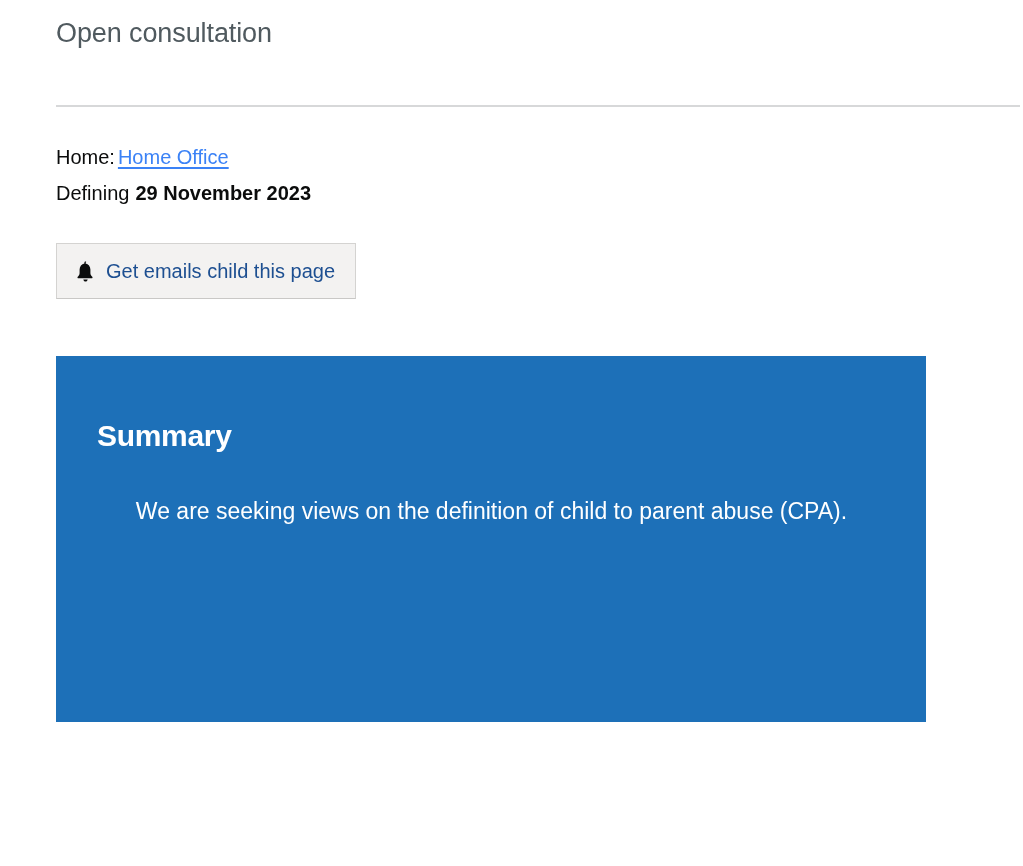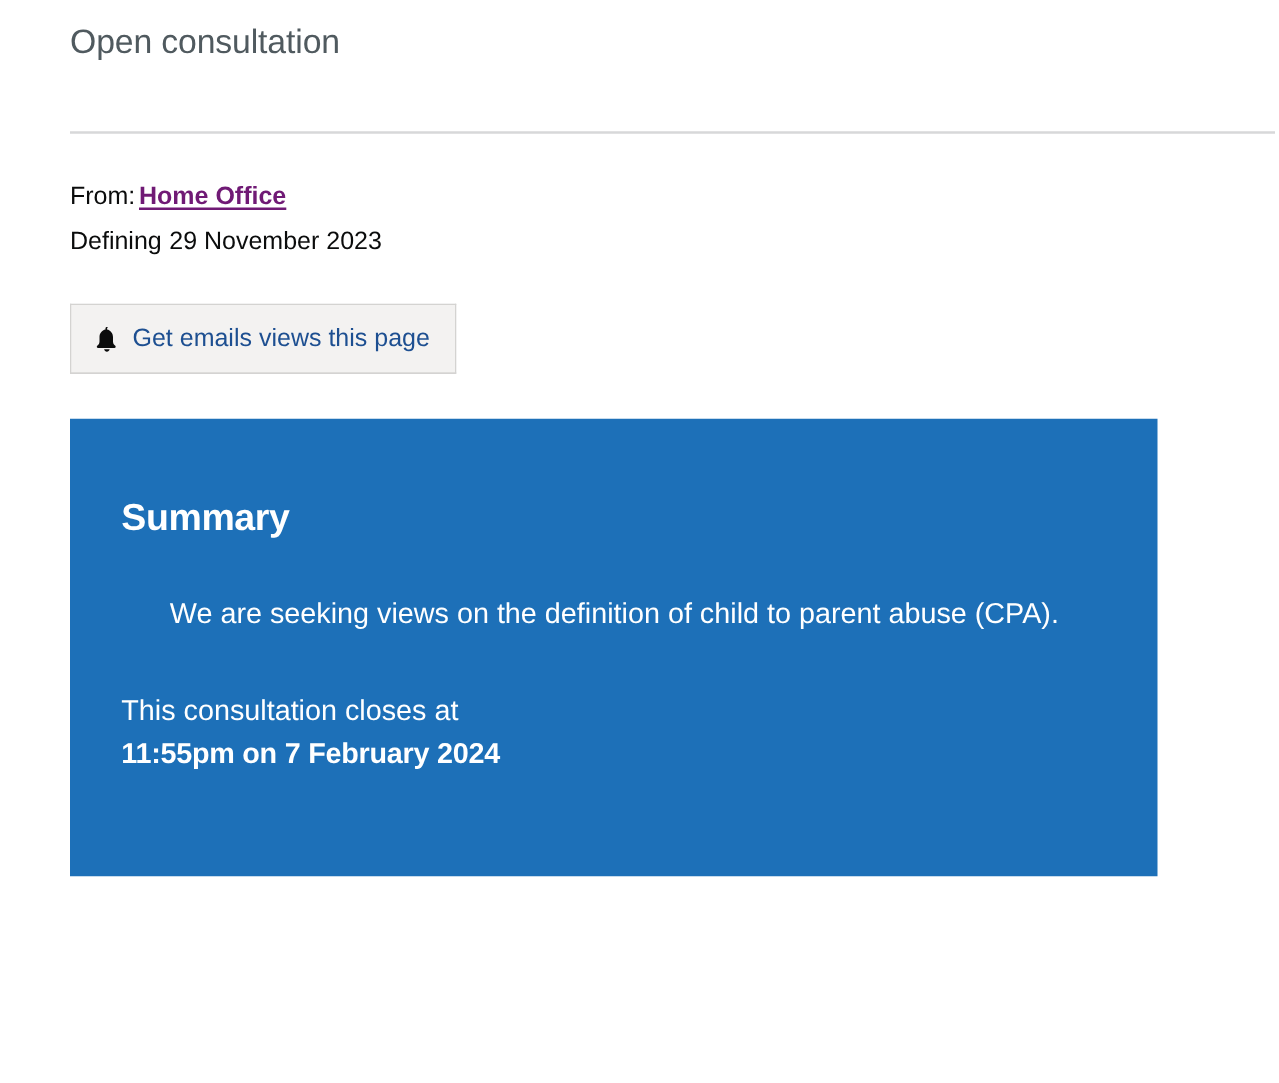--- a/index.html
+++ b/index.html
@@ -171,7 +171,7 @@
 
     <div class="meta">
       <p class="meta-row">
-        <span class="meta-label">From:</span><a class="meta-link">Home Office</a>
+        <span class="meta-label">Home:</span><a class="meta-link">Home Office</a>
       </p>
       <p class="meta-row">
         <span class="meta-label">Defining</span><span class="meta-value">29 November 2023</span>

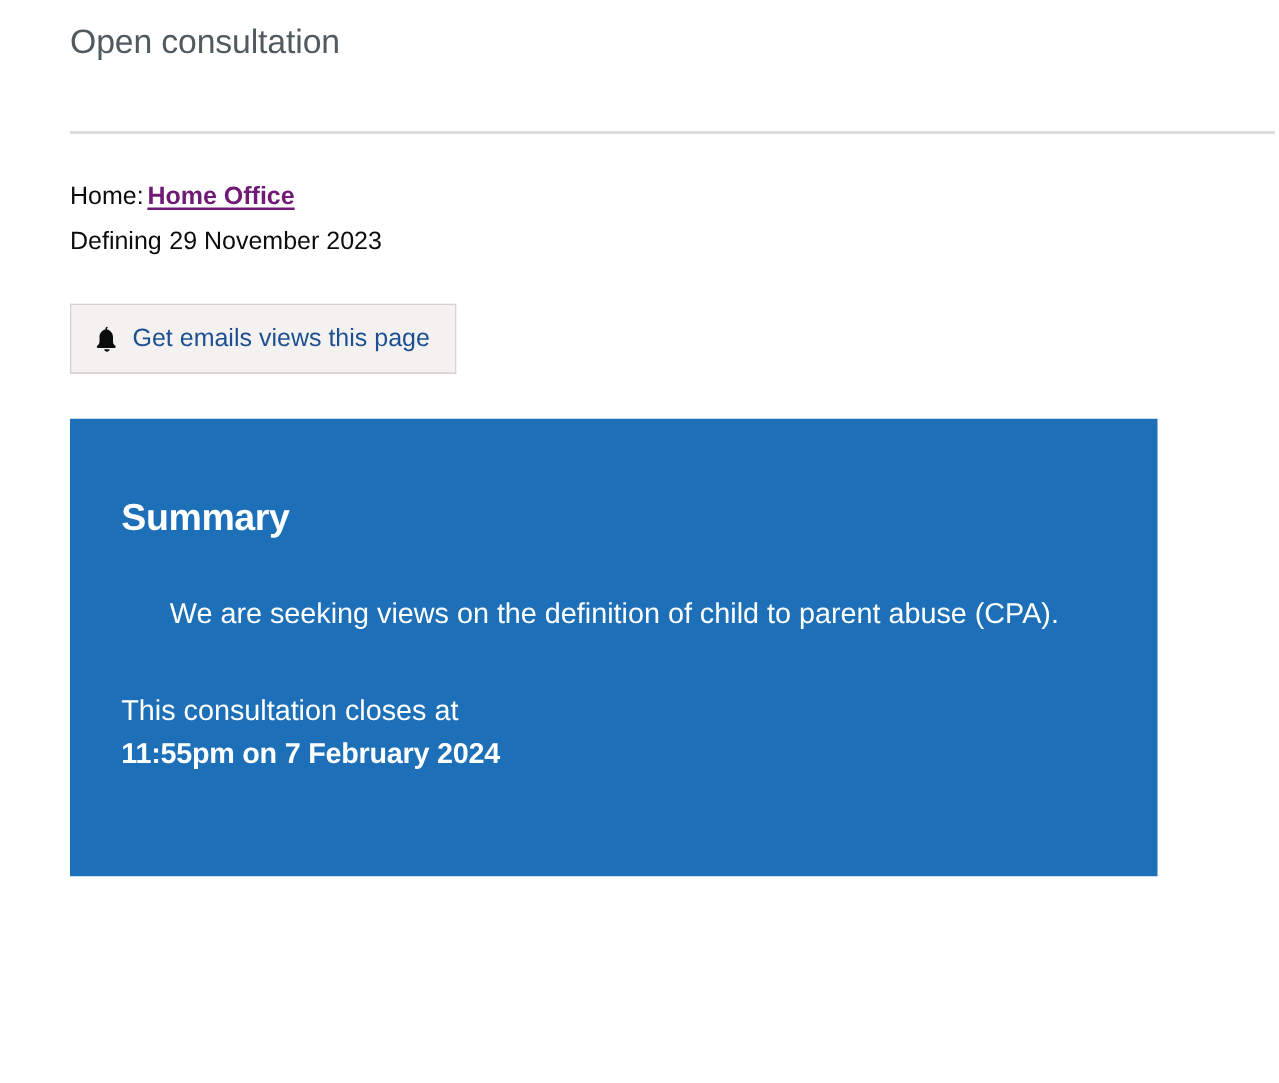--- a/index.html
+++ b/index.html
@@ -72,8 +72,8 @@
     font-weight: 400;
   }
   .meta-link {
-    color: #701a75;
-    font-weight: 700;
+    color: #3b82f6;
+    font-weight: 400;
     text-decoration: underline;
     text-underline-offset: 2.5px;
     text-decoration-thickness: 1.5px;

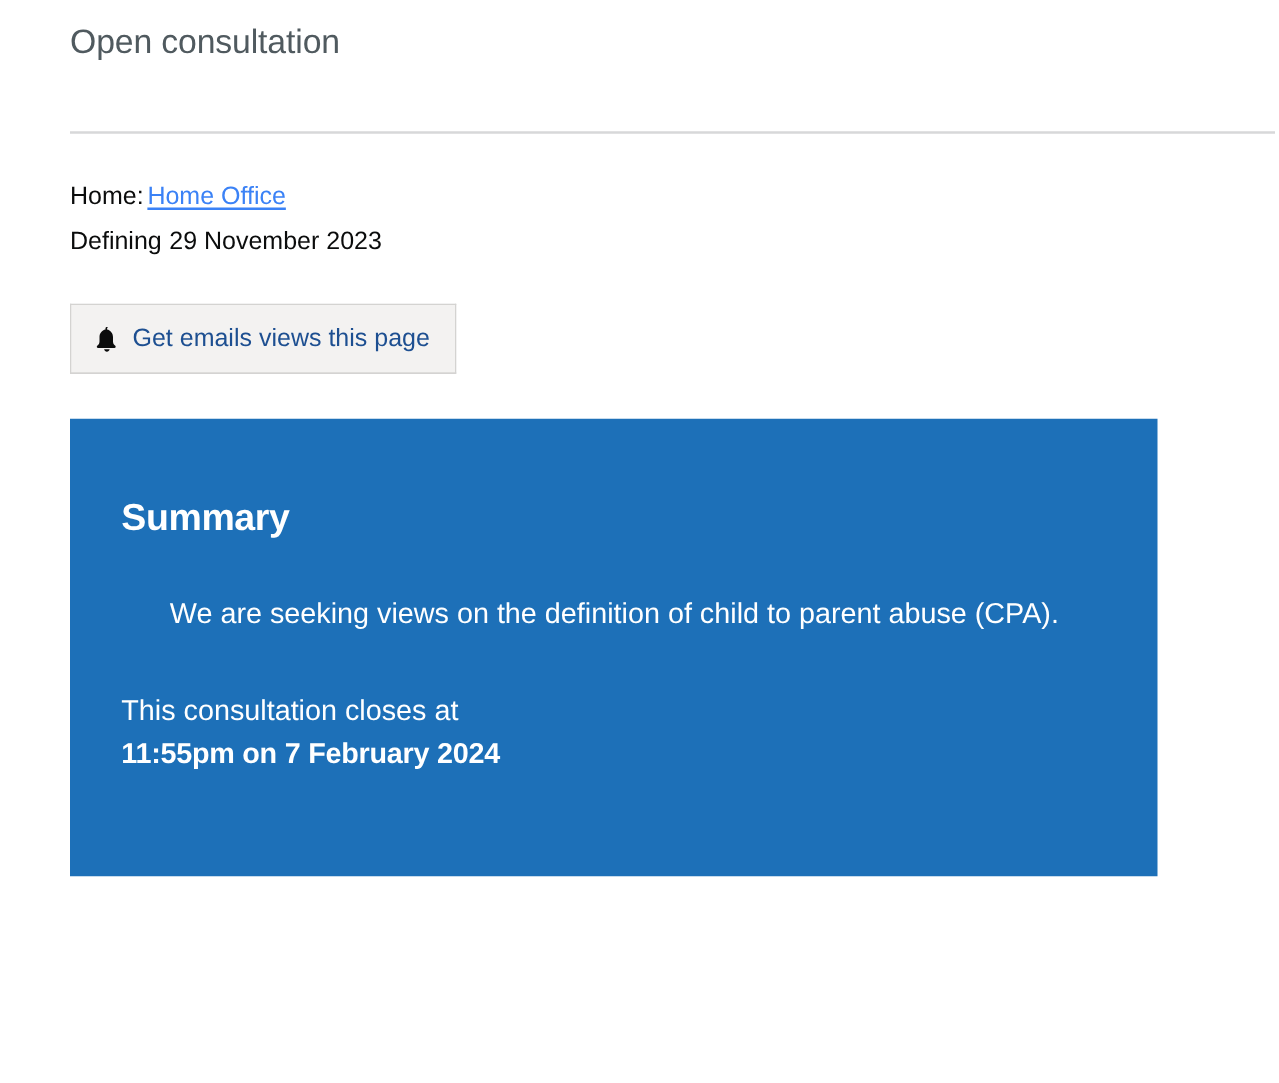--- a/index.html
+++ b/index.html
@@ -81,7 +81,7 @@
     margin-left: 3px;
   }
   .meta-value {
-    font-weight: 400;
+    font-weight: 700;
     margin-left: 6px;
     margin-top: 28px;
   }

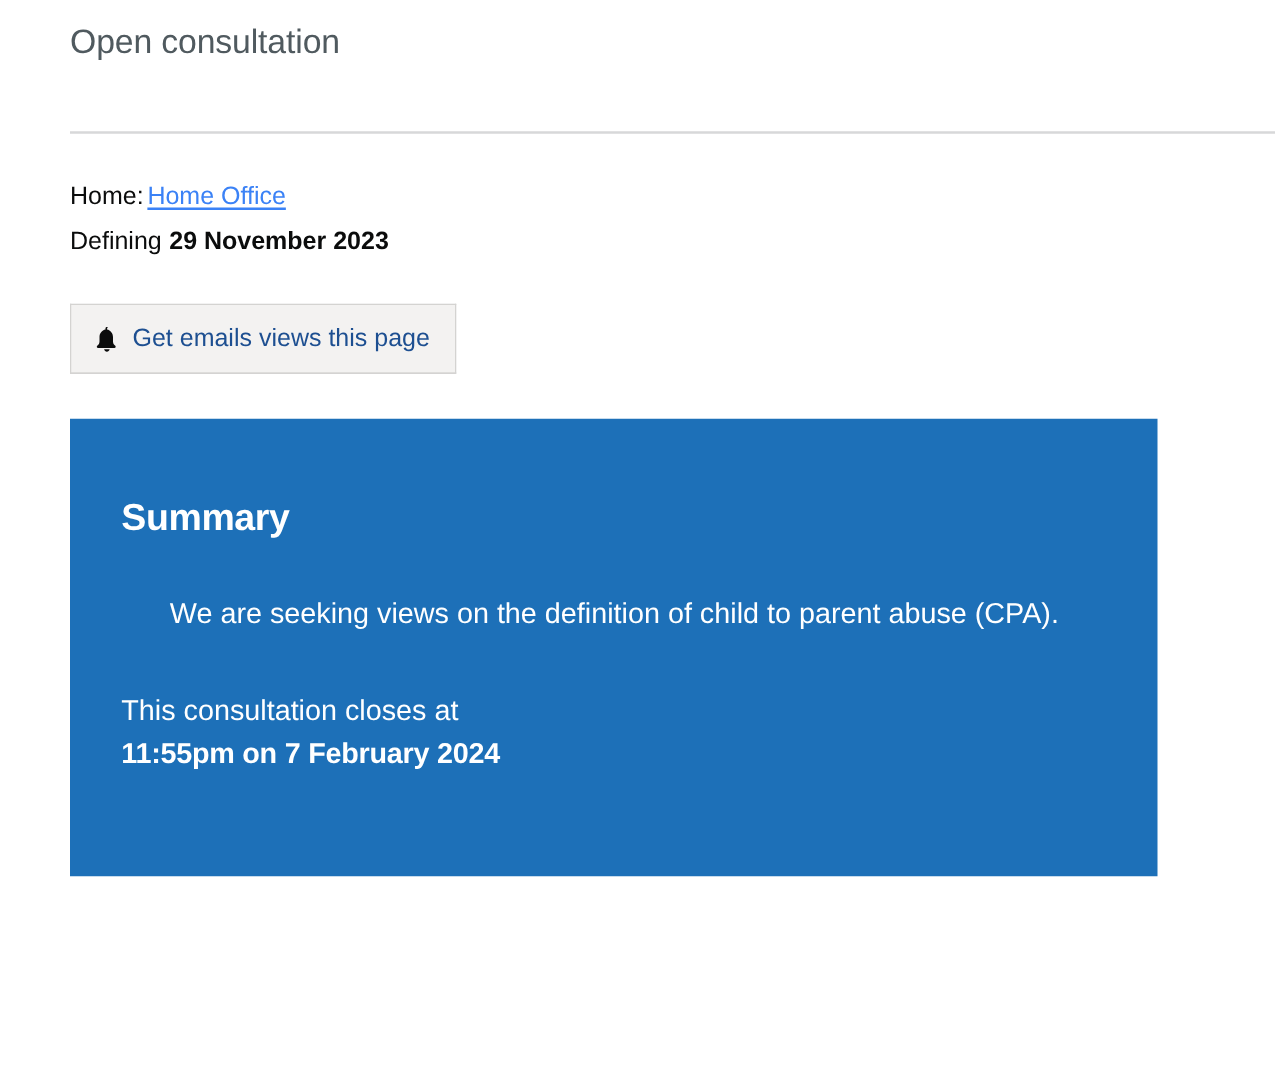--- a/index.html
+++ b/index.html
@@ -183,7 +183,7 @@
         <path fill="#0b0c0c" d="M9.5 0.6c-0.62 0-1.12 0.5-1.12 1.12v0.78C5.6 3.05 3.6 5.55 3.6 8.5v3.6c0 1.2-0.5 2.3-1.35 3.1l-0.5 0.47c-0.3 0.28-0.4 0.7-0.24 1.07 0.16 0.38 0.52 0.62 0.93 0.62h13.12c0.41 0 0.77-0.24 0.93-0.62 0.16-0.37 0.06-0.79-0.24-1.07l-0.5-0.47c-0.85-0.8-1.35-1.9-1.35-3.1V8.5c0-2.95-2-5.45-4.78-6V1.72C10.62 1.1 10.12 0.6 9.5 0.6z"></path>
         <path fill="#0b0c0c" d="M7.3 18.4c0.2 1.2 1.18 2.05 2.2 2.05s2-0.85 2.2-2.05H7.3z"></path>
       </svg>
-      <span class="email-button-label">Get emails views this page</span>
+      <span class="email-button-label">Get emails child this page</span>
     </button>
 
     <div class="summary-panel">

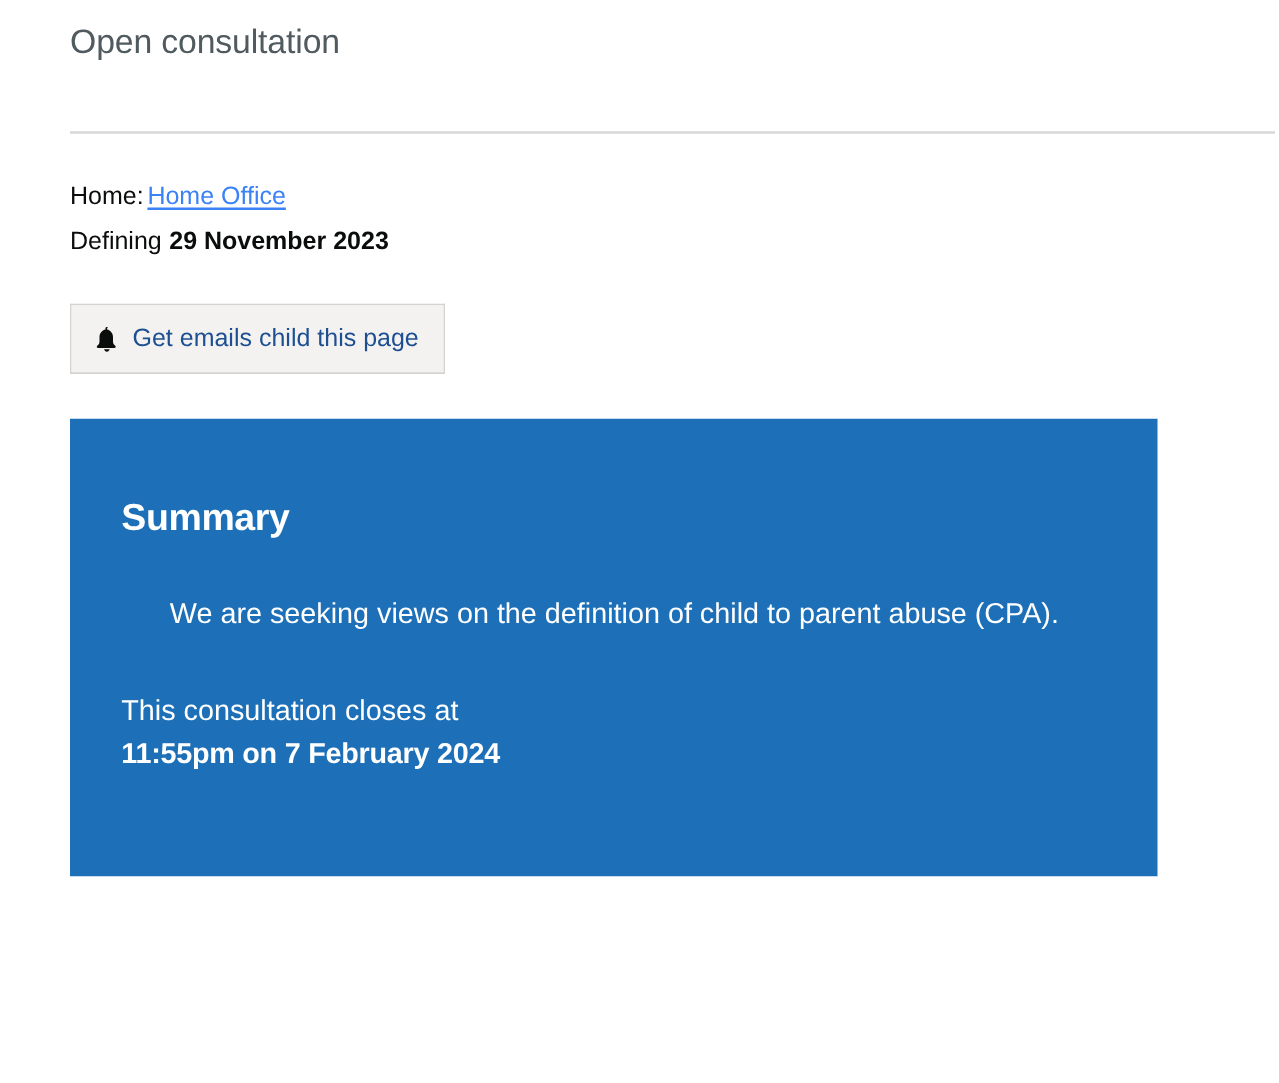--- a/index.html
+++ b/index.html
@@ -117,7 +117,7 @@
 
   
   .summary-panel {
-    margin-top: 36px;
+    margin-top: 57px;
     width: 870px;
     height: 366px;
     box-sizing: border-box;

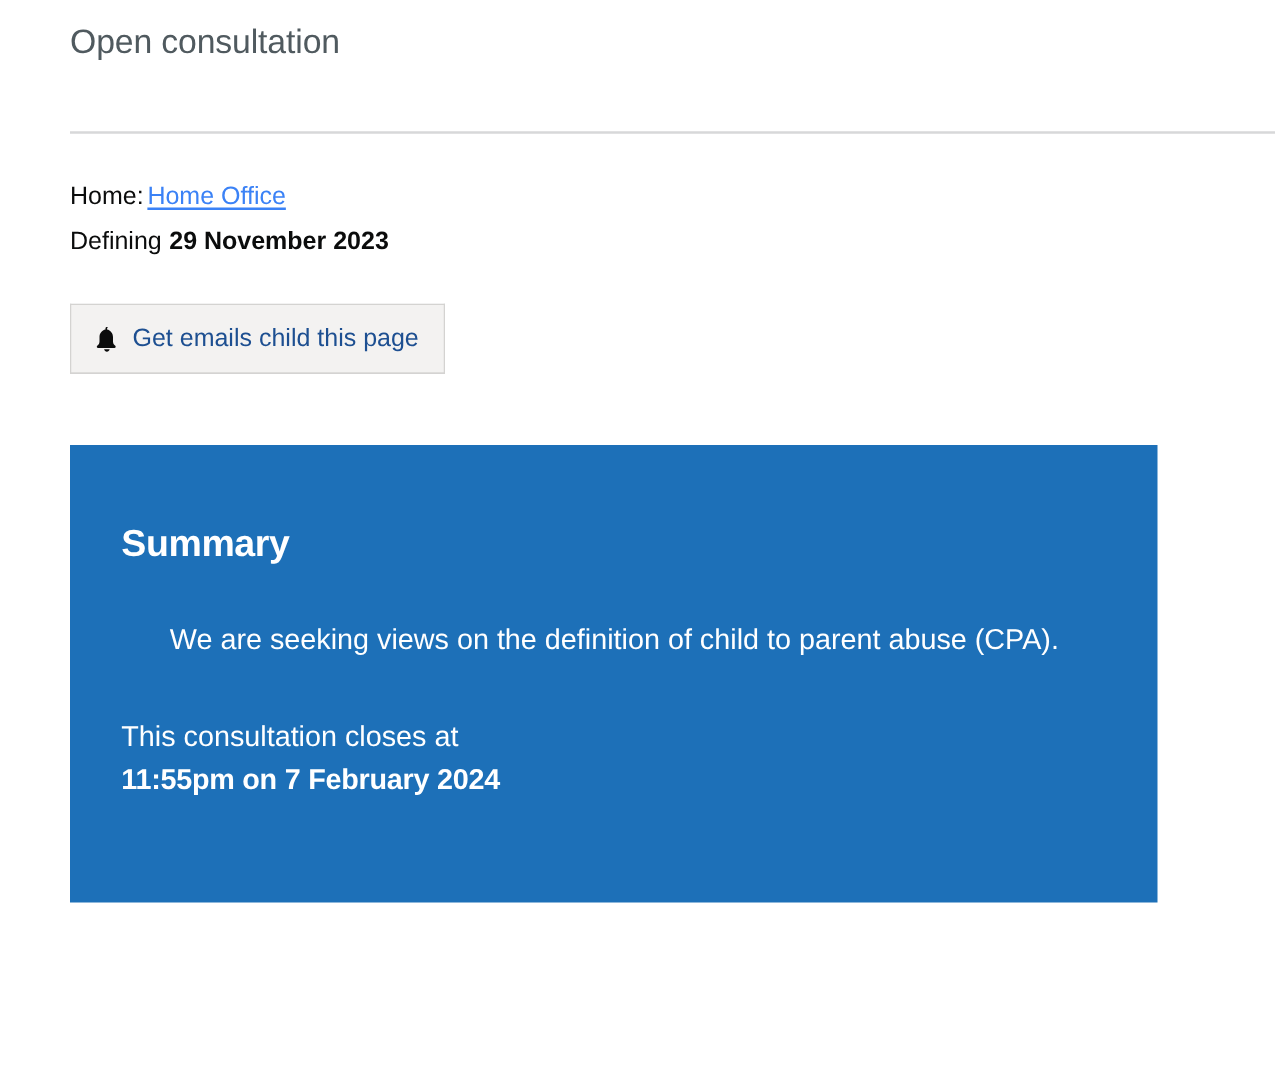--- a/index.html
+++ b/index.html
@@ -189,10 +189,6 @@
     <div class="summary-panel">
       <h2 class="summary-heading">Summary</h2>
       <p class="summary-para">We are seeking views on the definition of child to parent abuse (CPA).</p>
-      <div class="summary-closing">
-        <p class="summary-closing-line">This consultation closes at</p>
-        <p class="summary-closing-date">11:55pm on 7 February 2024</p>
-      </div>
     </div>
 
   </div>

